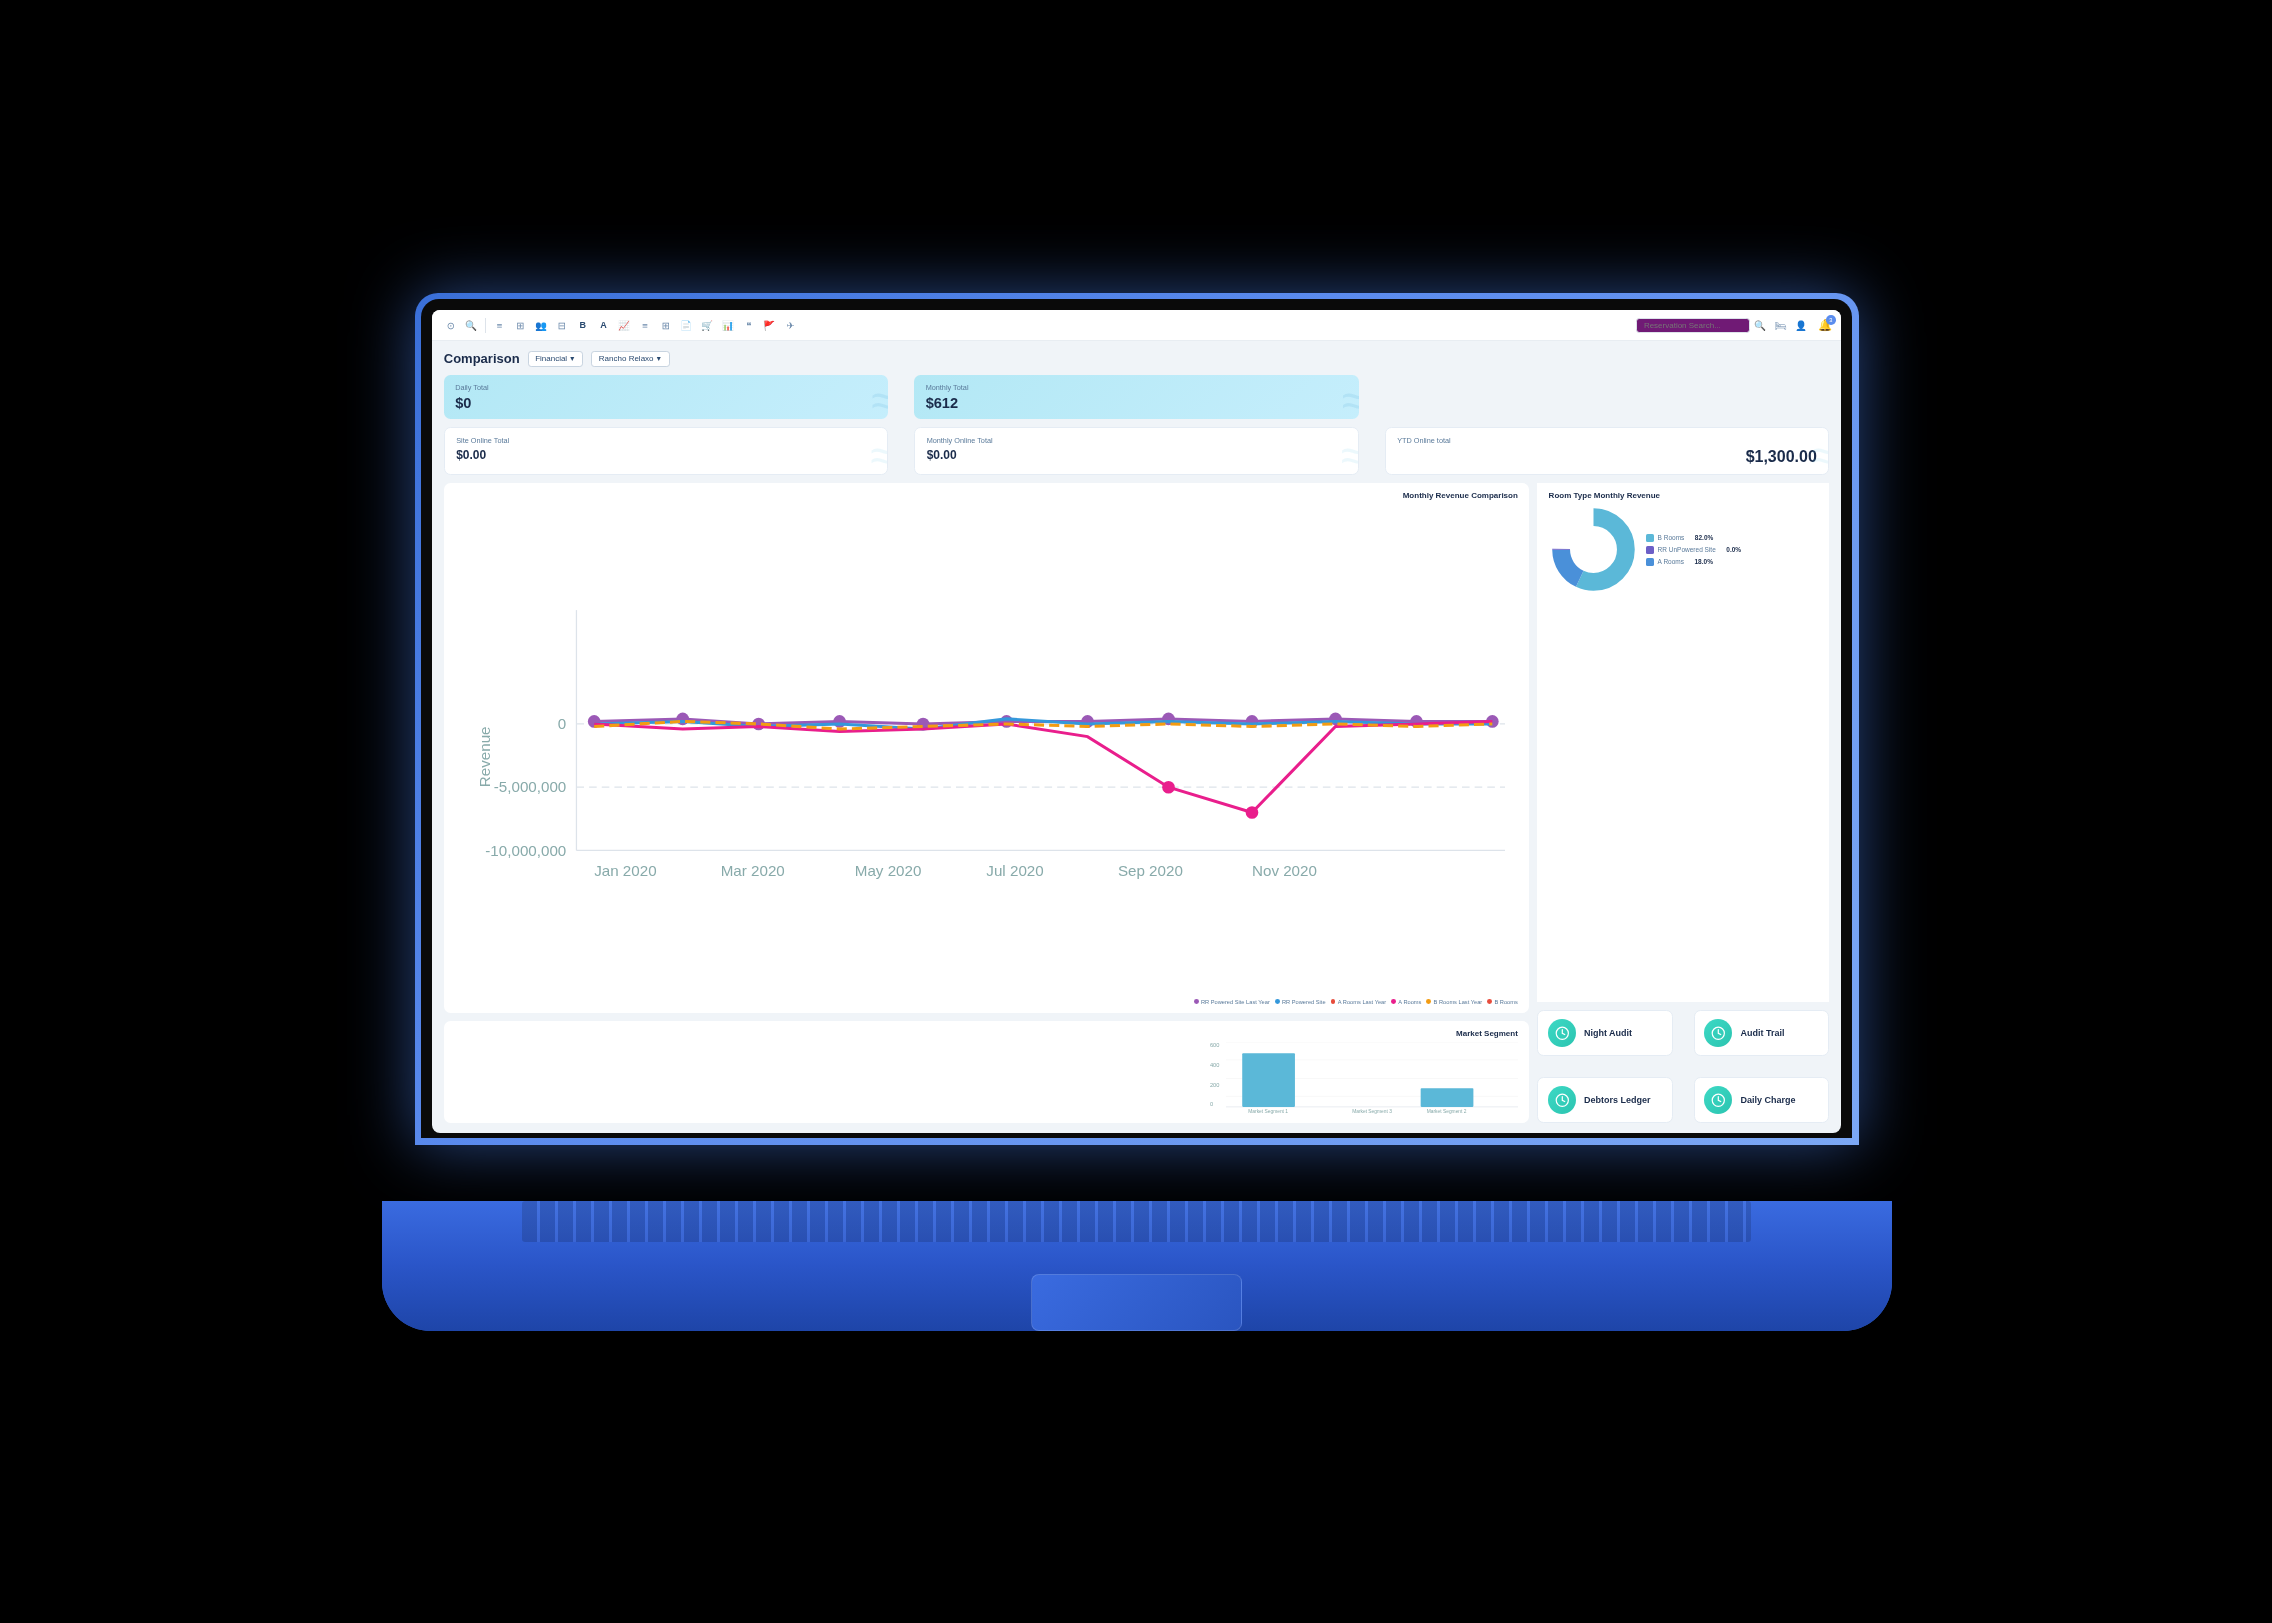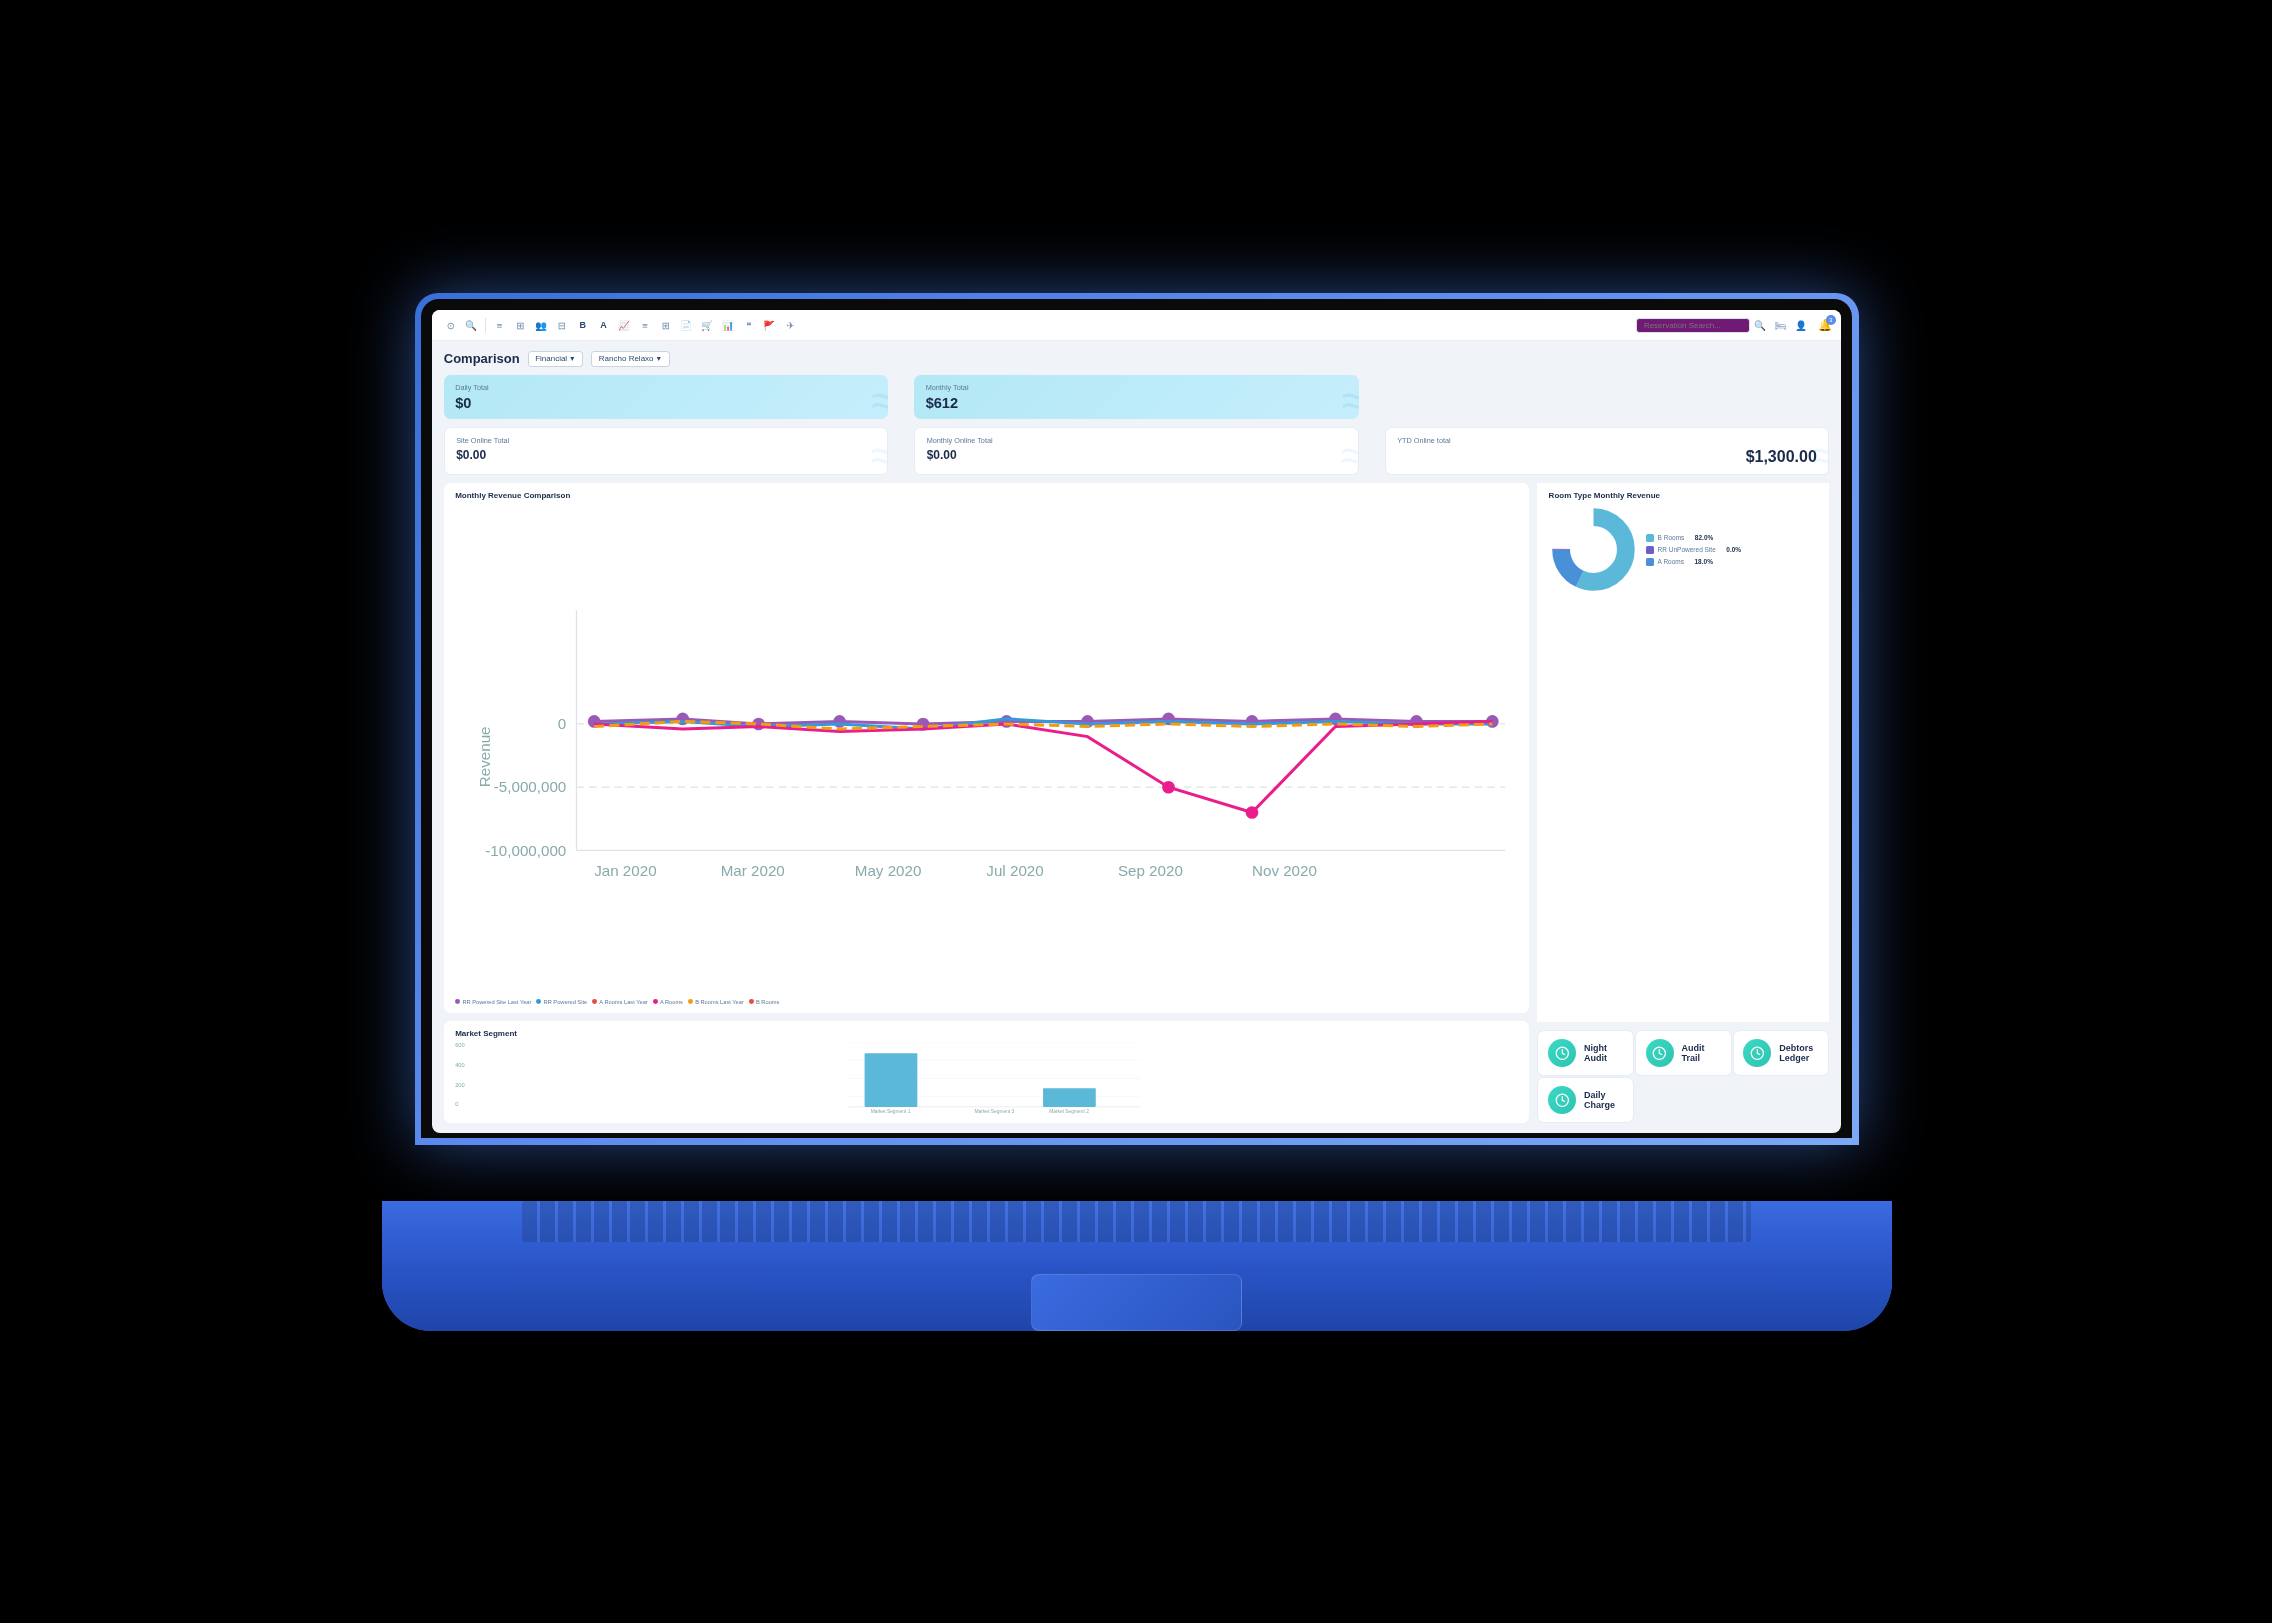--- a/index.html
+++ b/index.html
@@ -264,6 +264,7 @@
       padding: 8px 11.4px;
       display: flex;
       flex-direction: column;
+      align-items: flex-end;
     }
 
     .chart-title {

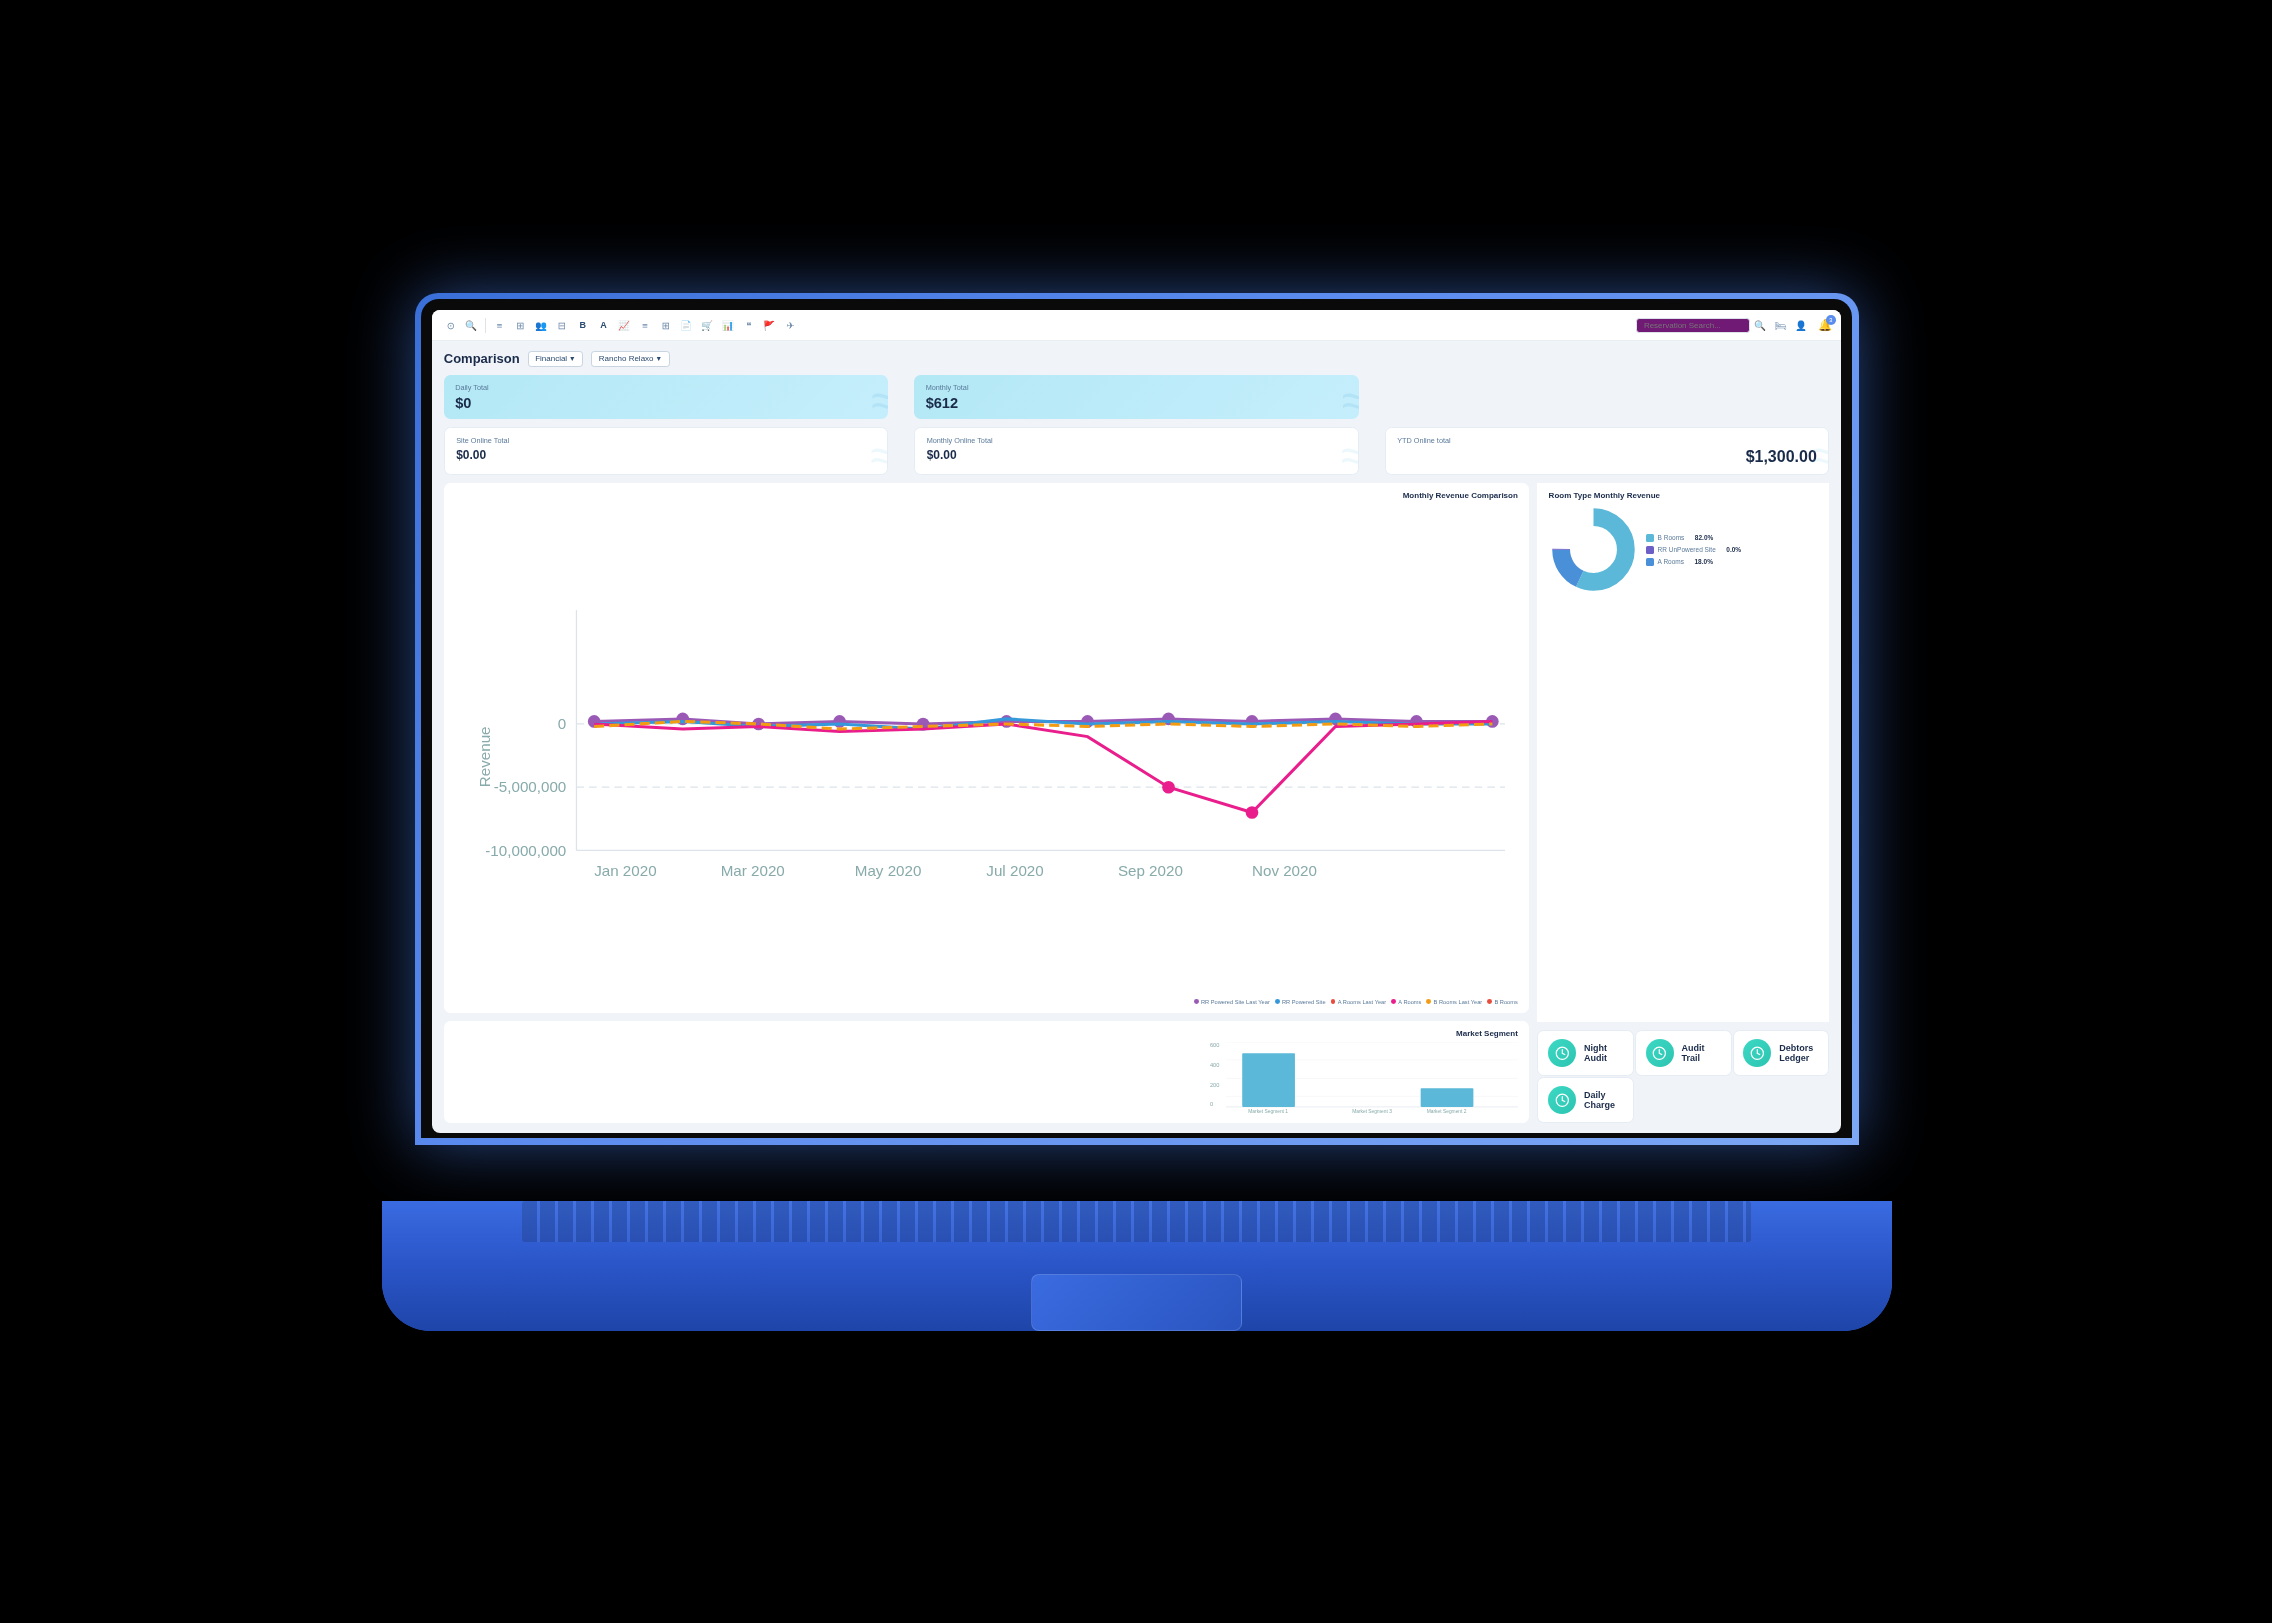--- a/index.html
+++ b/index.html
@@ -351,8 +351,8 @@
     
     .action-grid {
       display: grid;
-      grid-template-columns: 1fr 1fr 1fr;
-      gap: 1px;
+      grid-template-columns: 1fr 1fr;
+      gap: 21px;
     }
 
     .action-card {

